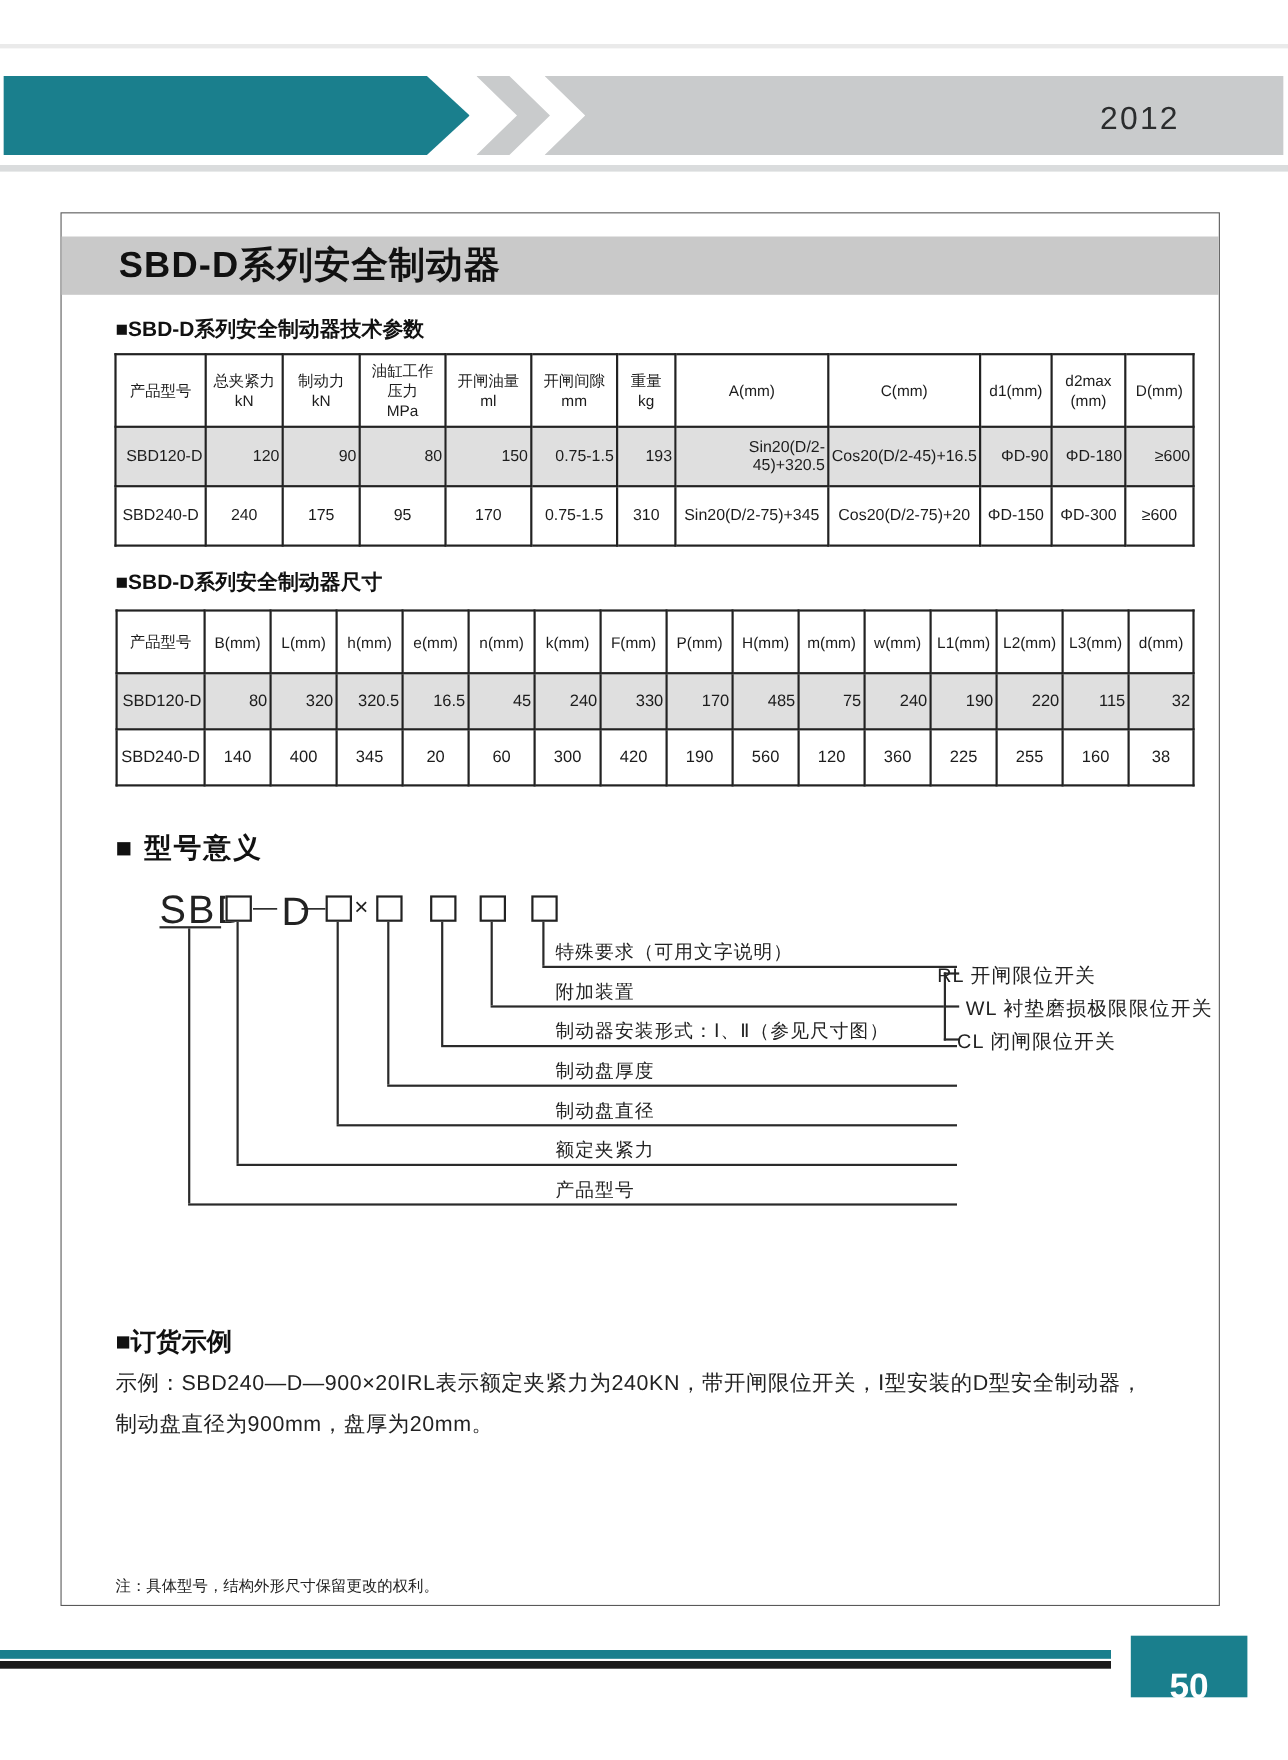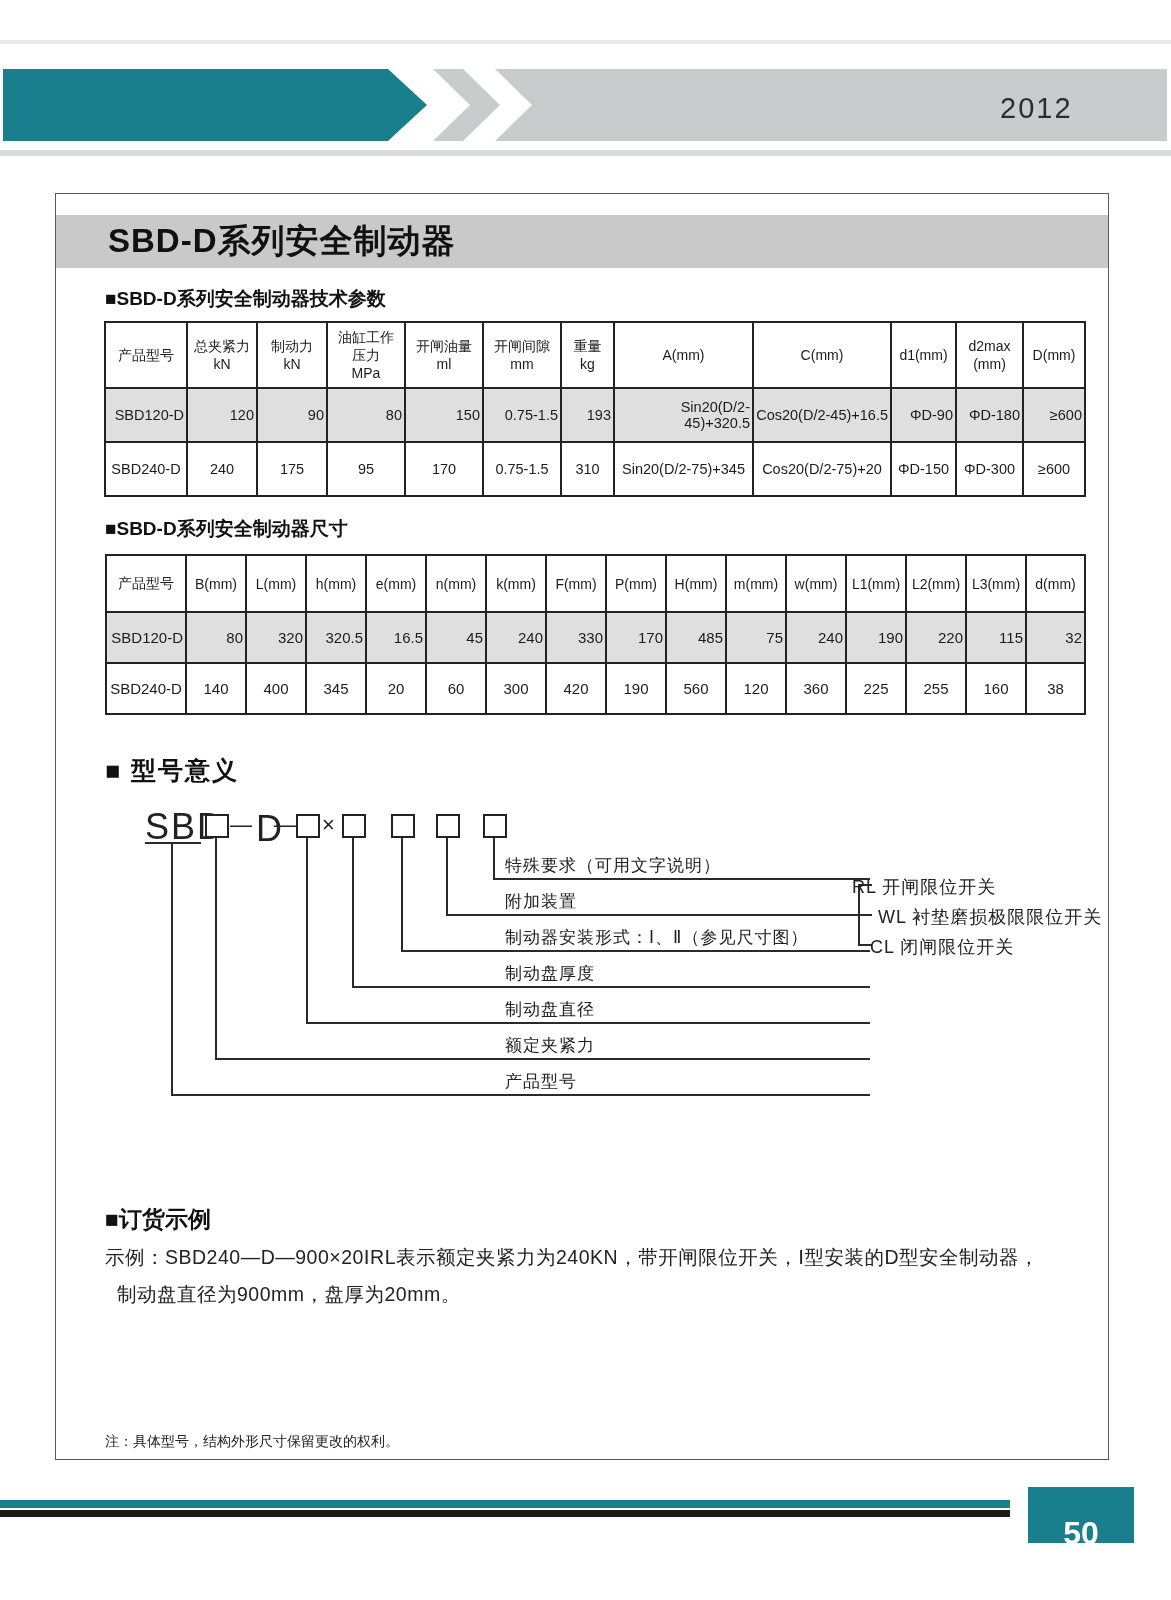--- a/index.html
+++ b/index.html
@@ -279,7 +279,7 @@
 
   <div class="abs sec-h sec4">■订货示例</div>
   <div class="abs ex-line" style="top:1244px;">示例：SBD240—D—900×20ⅠRL表示额定夹紧力为240KN，带开闸限位开关，Ⅰ型安装的D型安全制动器，</div>
-  <div class="abs ex-line" style="top:1281px;margin-left:12px;">制动盘直径为900mm，盘厚为20mm。</div>
+  <div class="abs ex-line" style="top:1281px;">制动盘直径为900mm，盘厚为20mm。</div>
 
   <div class="abs note">注：具体型号，结构外形尺寸保留更改的权利。</div>
 

